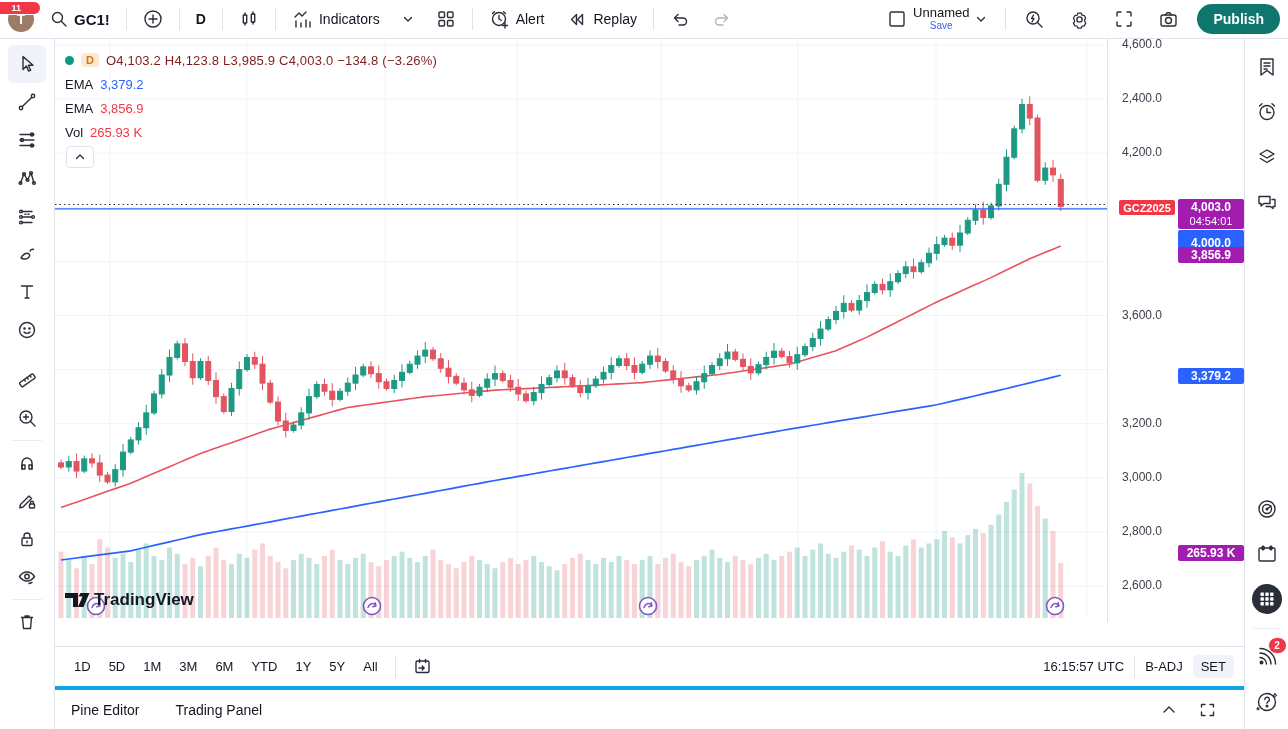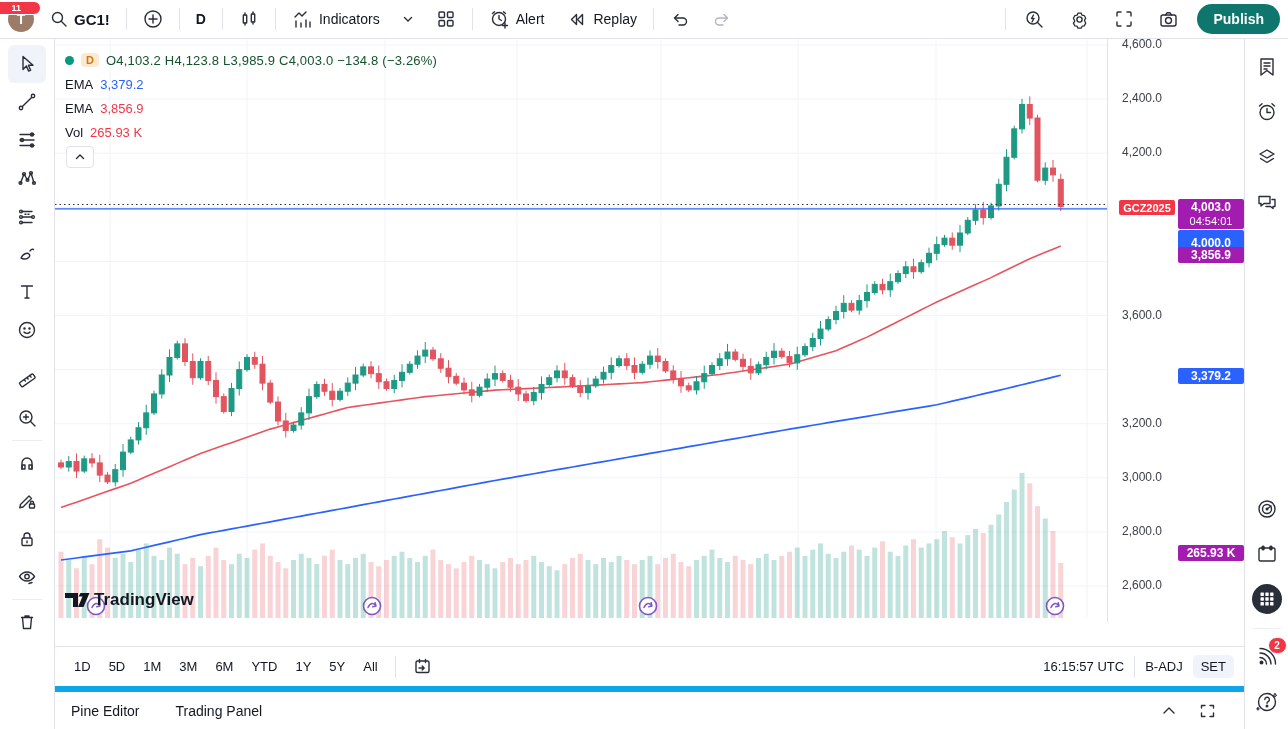--- a/index.html
+++ b/index.html
@@ -151,6 +151,18 @@
       </div>
     </div>
     <div class="tb-right">
+      <div class="tbtn">
+        <svg class="ic" width="20" height="20" viewBox="0 0 20 20">
+            <rect x="3" y="3" width="14" height="14" rx="1.5"></rect>
+          </svg>
+        <span class="layoutname">
+          <span class="nm">Unnamed</span>
+          <span class="sv">Save</span>
+        </span>
+        <svg class="ic" width="12" height="12" viewBox="0 0 12 12">
+            <path d="M2.5 4.5 L6 8 L9.5 4.5"></path>
+          </svg>
+      </div>
       <div class="vdiv"></div>
       <div class="tbtn">
         <svg class="ic" width="21" height="21" viewBox="0 0 21 21">

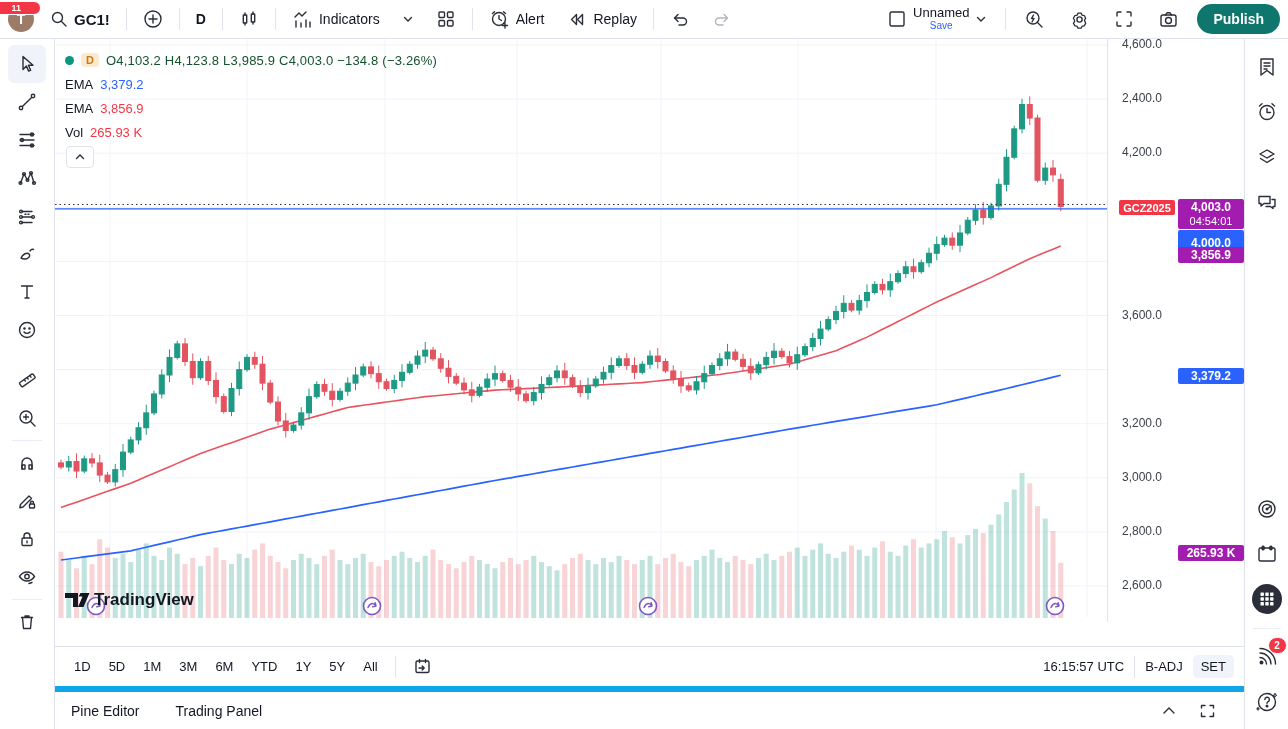--- a/index.html
+++ b/index.html
@@ -37,7 +37,7 @@
   .lgrow{display:flex;align-items:center;gap:7px;height:20px;margin-bottom:4px;}
   .dot{width:9px;height:9px;border-radius:50%;background:#089981;}
   .dbadge{background:#fbe9d0;color:#d0750f;font-size:11px;font-weight:700;border-radius:4px;padding:1px 5px;}
-  .ohlc{font-size:13px;color:#14532d;letter-spacing:.2px;}
+  .ohlc{font-size:13px;color:#7f1d1d;letter-spacing:.2px;}
   .lglabel{color:#131722;}
   .v-blue{color:#2962ff;} .v-red{color:#f23645;}
   #collapse-btn{position:absolute;left:11px;top:107px;width:26px;height:20px;border:1px solid #e0e3eb;border-radius:4px;background:#fff;display:flex;align-items:center;justify-content:center;cursor:pointer;z-index:3;}

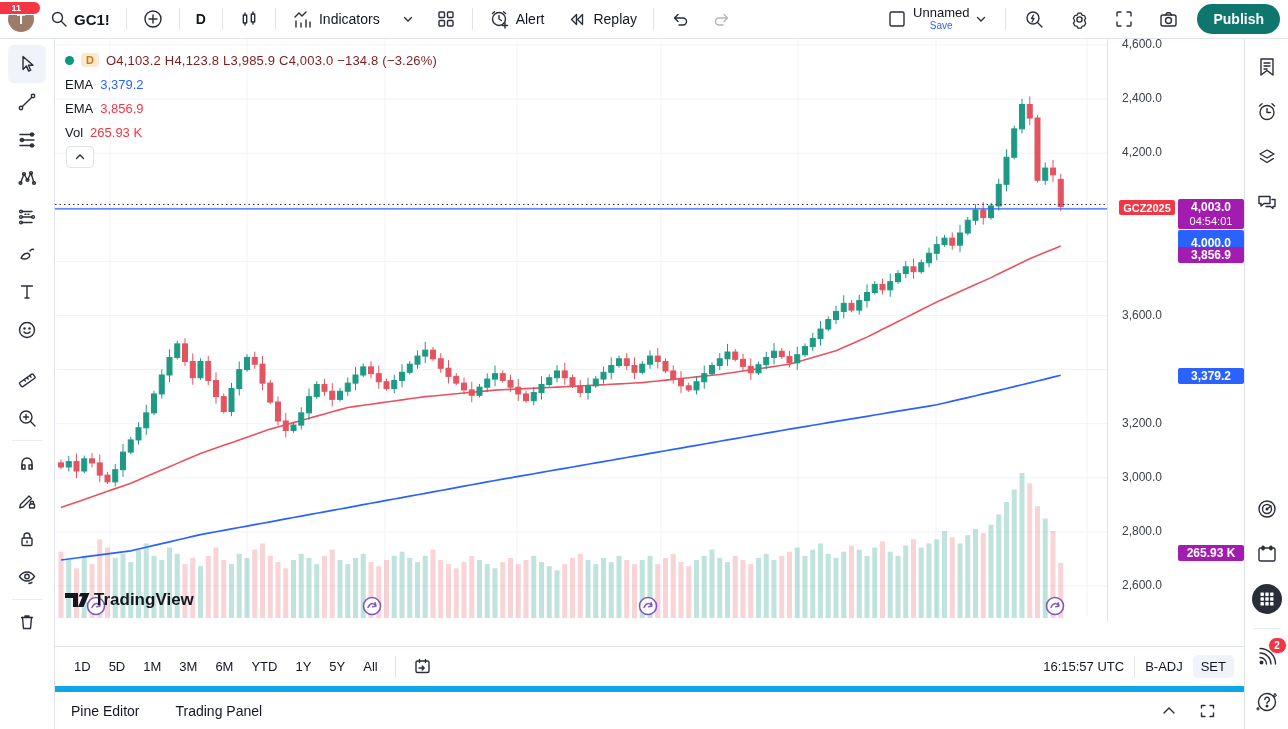--- a/index.html
+++ b/index.html
@@ -59,7 +59,7 @@
   .adjbtn{cursor:pointer;}
   .clock{cursor:pointer;}
   
-  #status-bar{position:absolute;left:0;top:647px;width:1189px;height:43px;border-top:6px solid #0ea5e9;box-sizing:border-box;display:flex;align-items:center;padding:0 16px;font-size:14px;gap:36px;background:#fff;}
+  #status-bar{position:absolute;left:0;top:647px;width:1189px;height:43px;border-top:4px solid #0ea5e9;box-sizing:border-box;display:flex;align-items:center;padding:0 16px;font-size:14px;gap:36px;background:#fff;}
   .sb-right{margin-left:auto;display:flex;align-items:center;gap:22px;padding-right:12px;}
 </style>
 </head>

